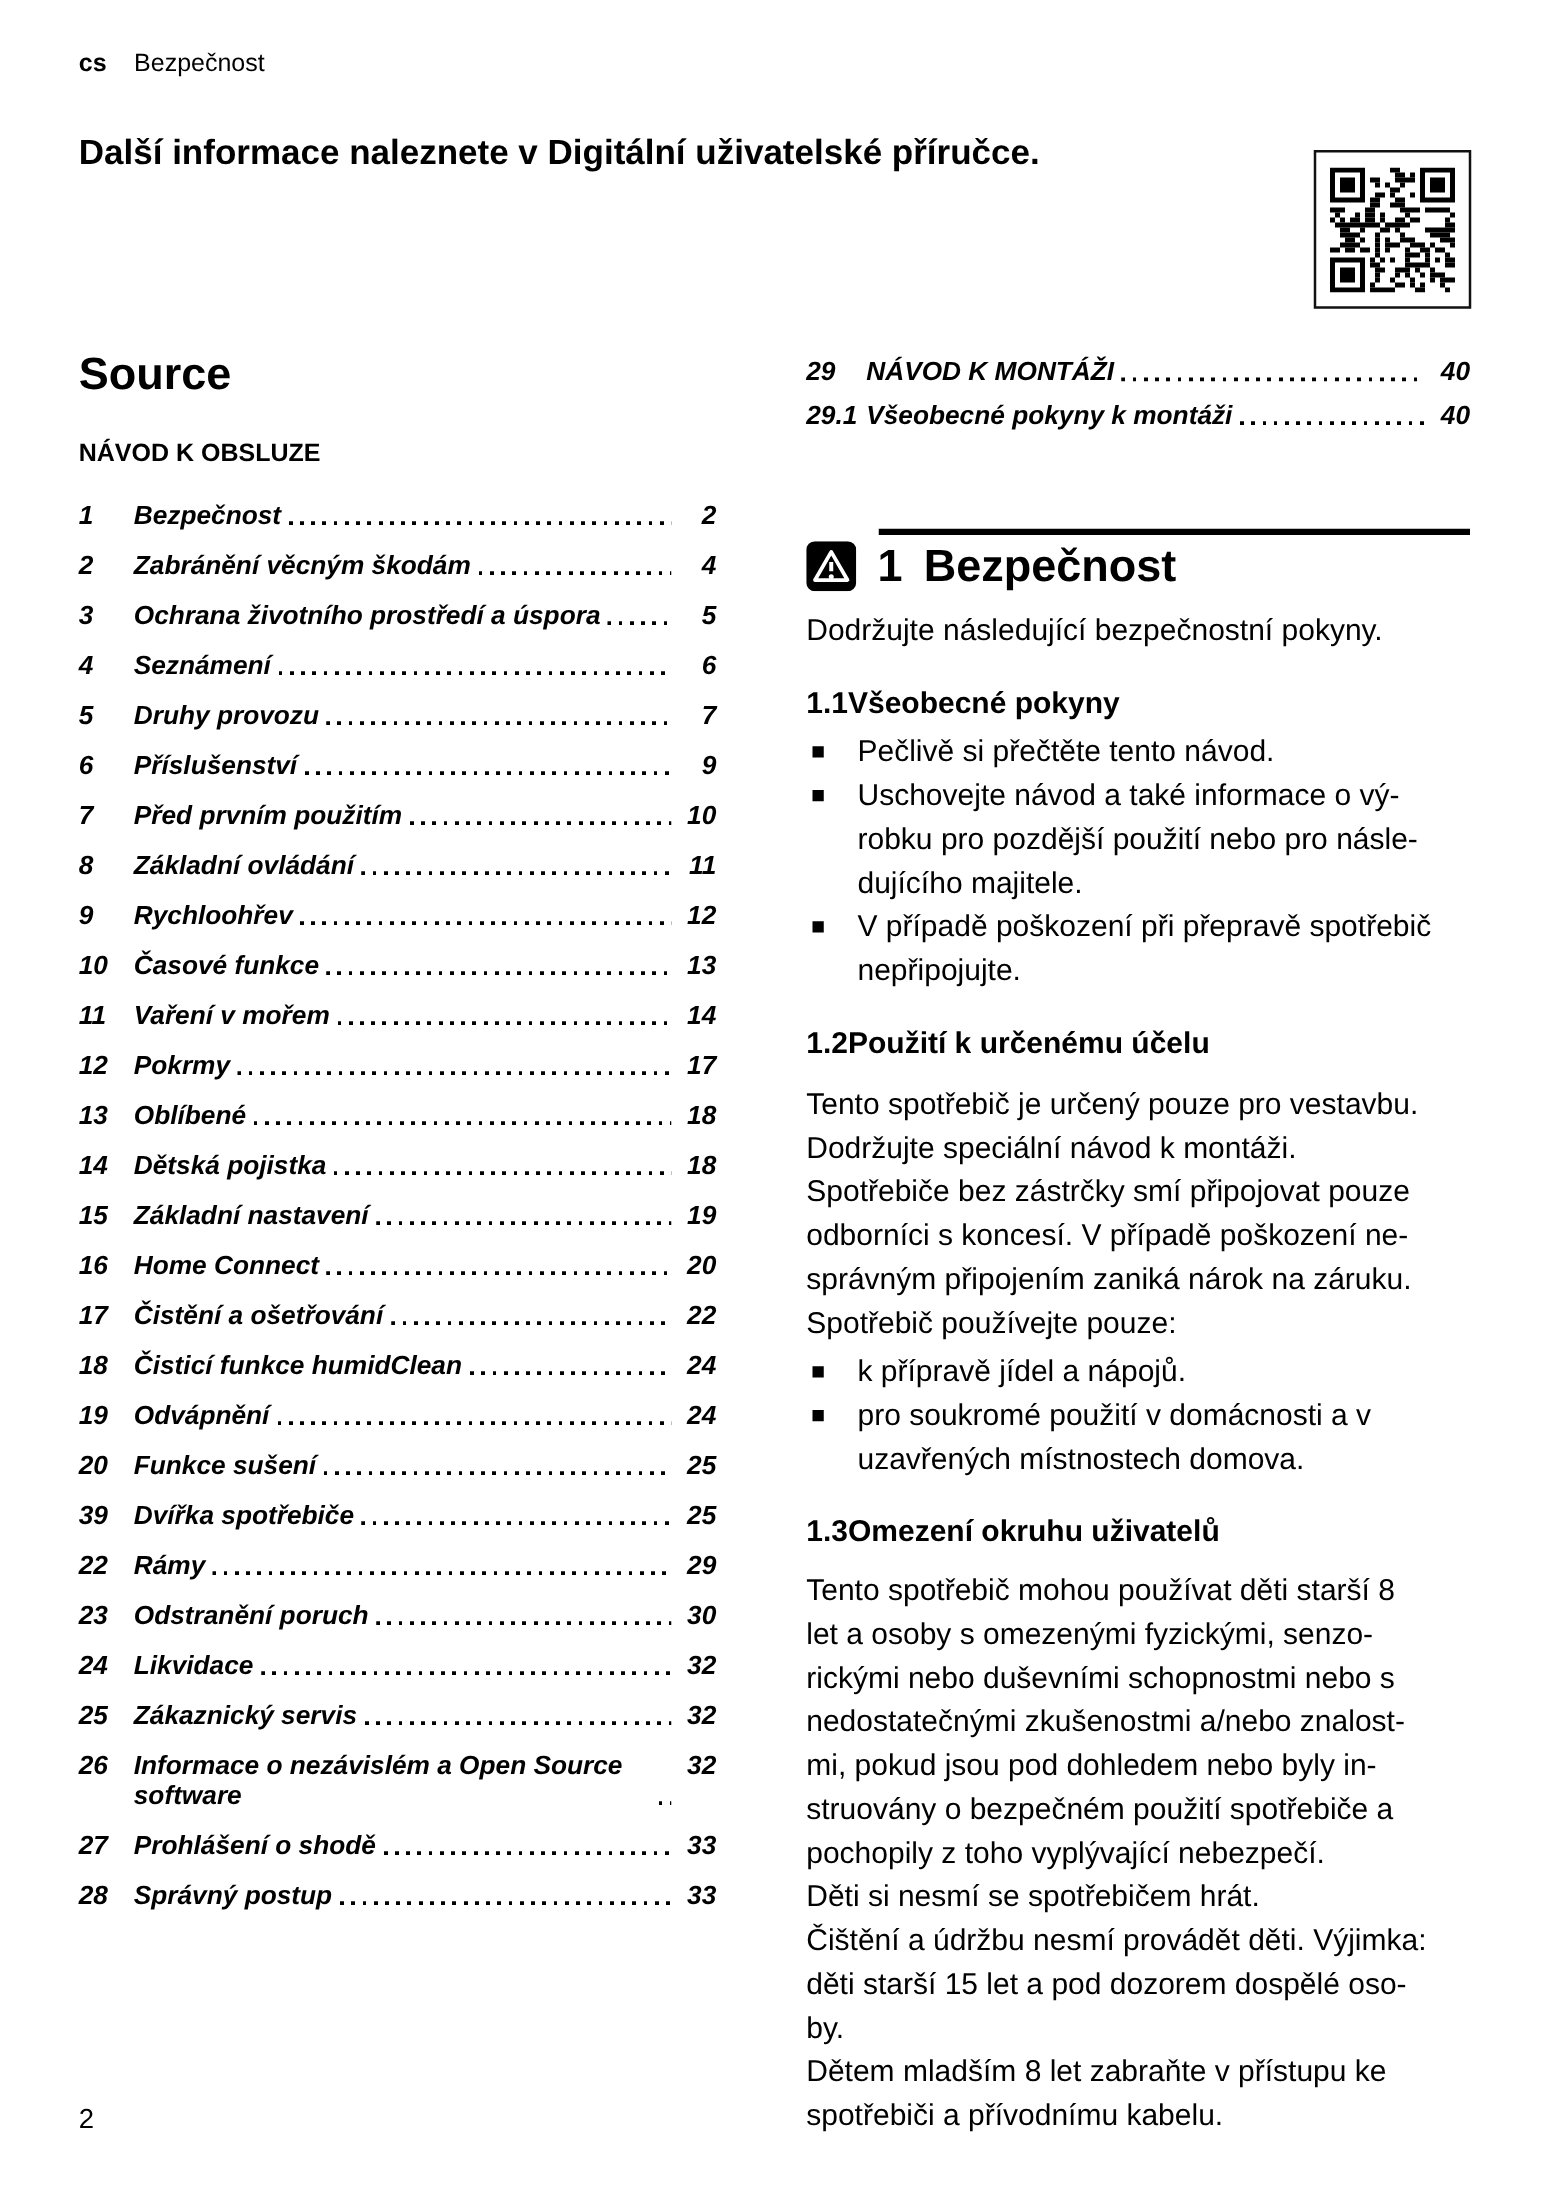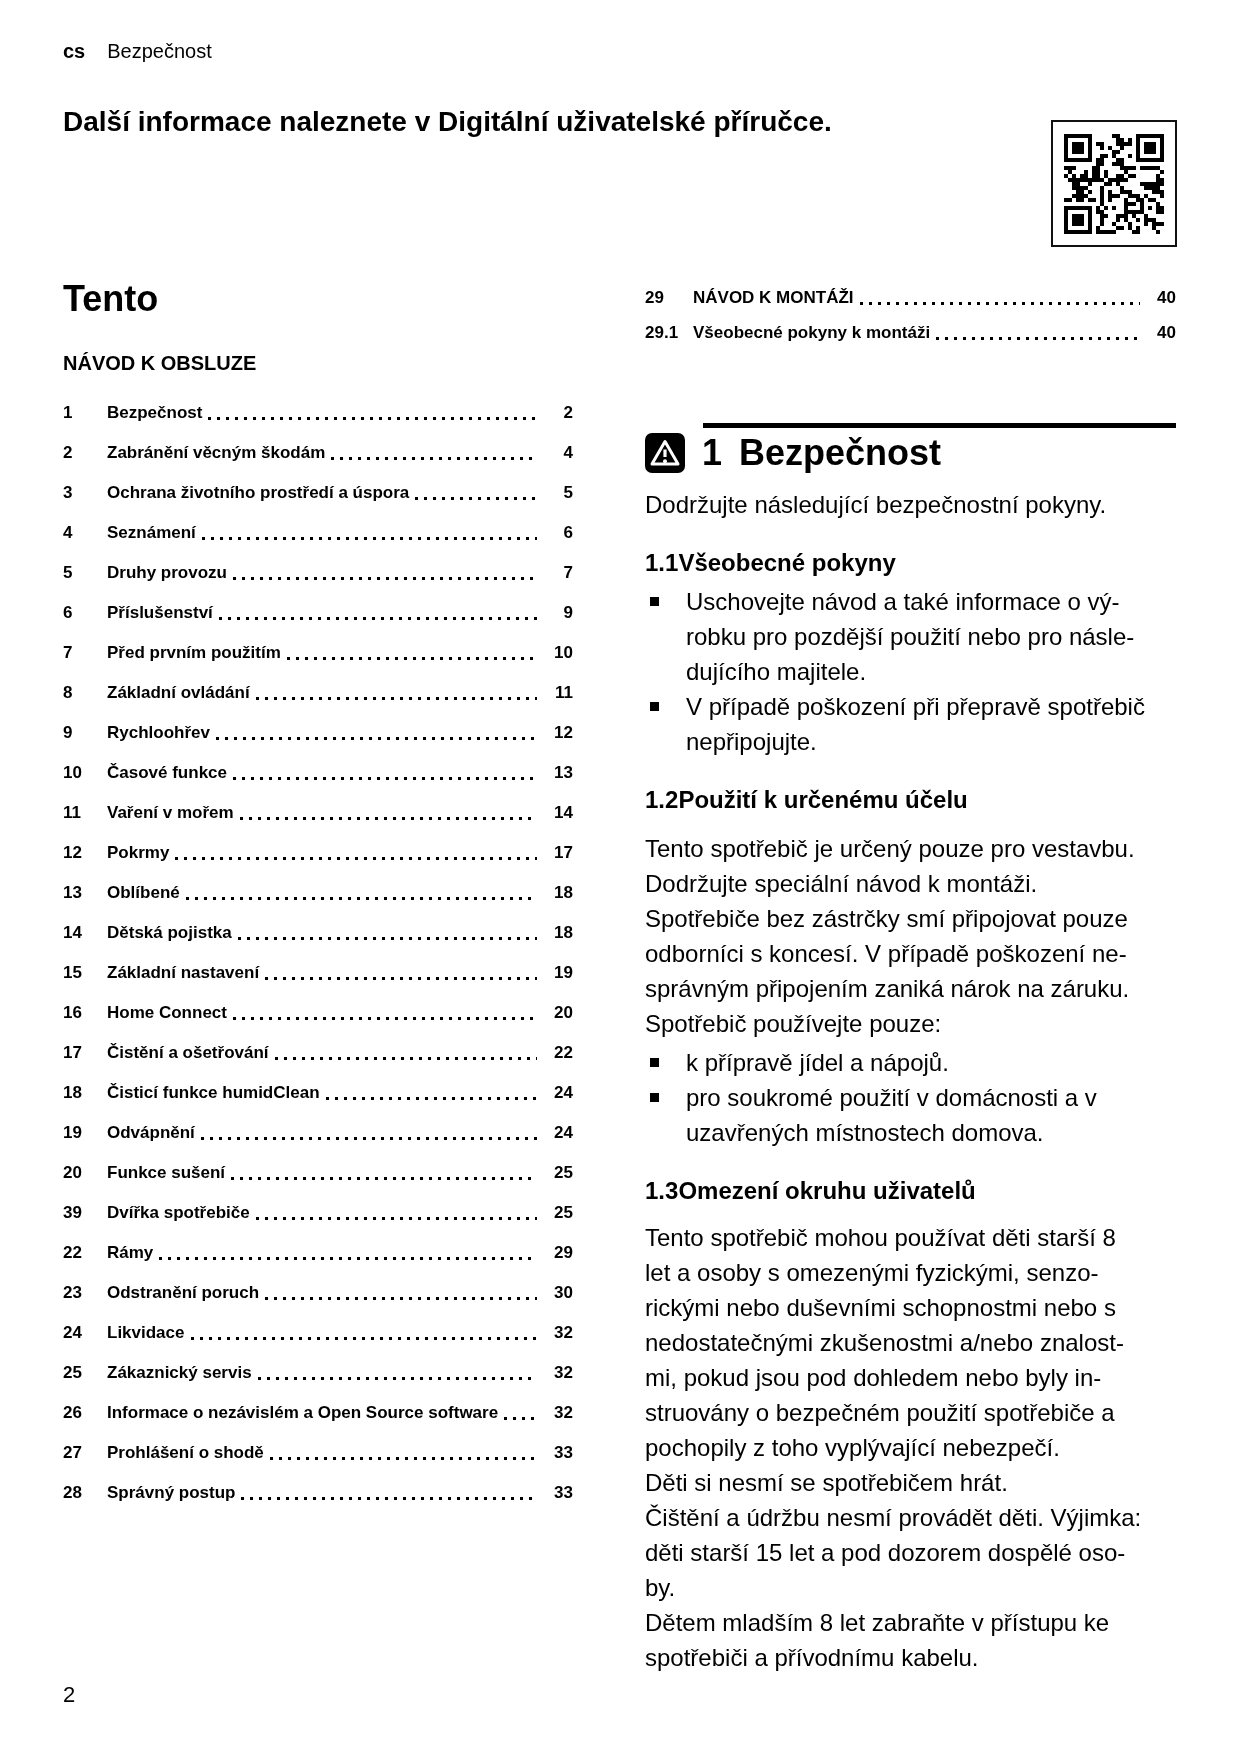--- a/index.html
+++ b/index.html
@@ -307,7 +307,7 @@
   <div class="columns">
 
     <div class="col-left">
-      <h2 class="toc-title">Tento</h2>
+      <h2 class="toc-title">Source</h2>
       <div class="toc-section-label">NÁVOD K OBSLUZE</div>
       <div>
   <div class="toc-row">

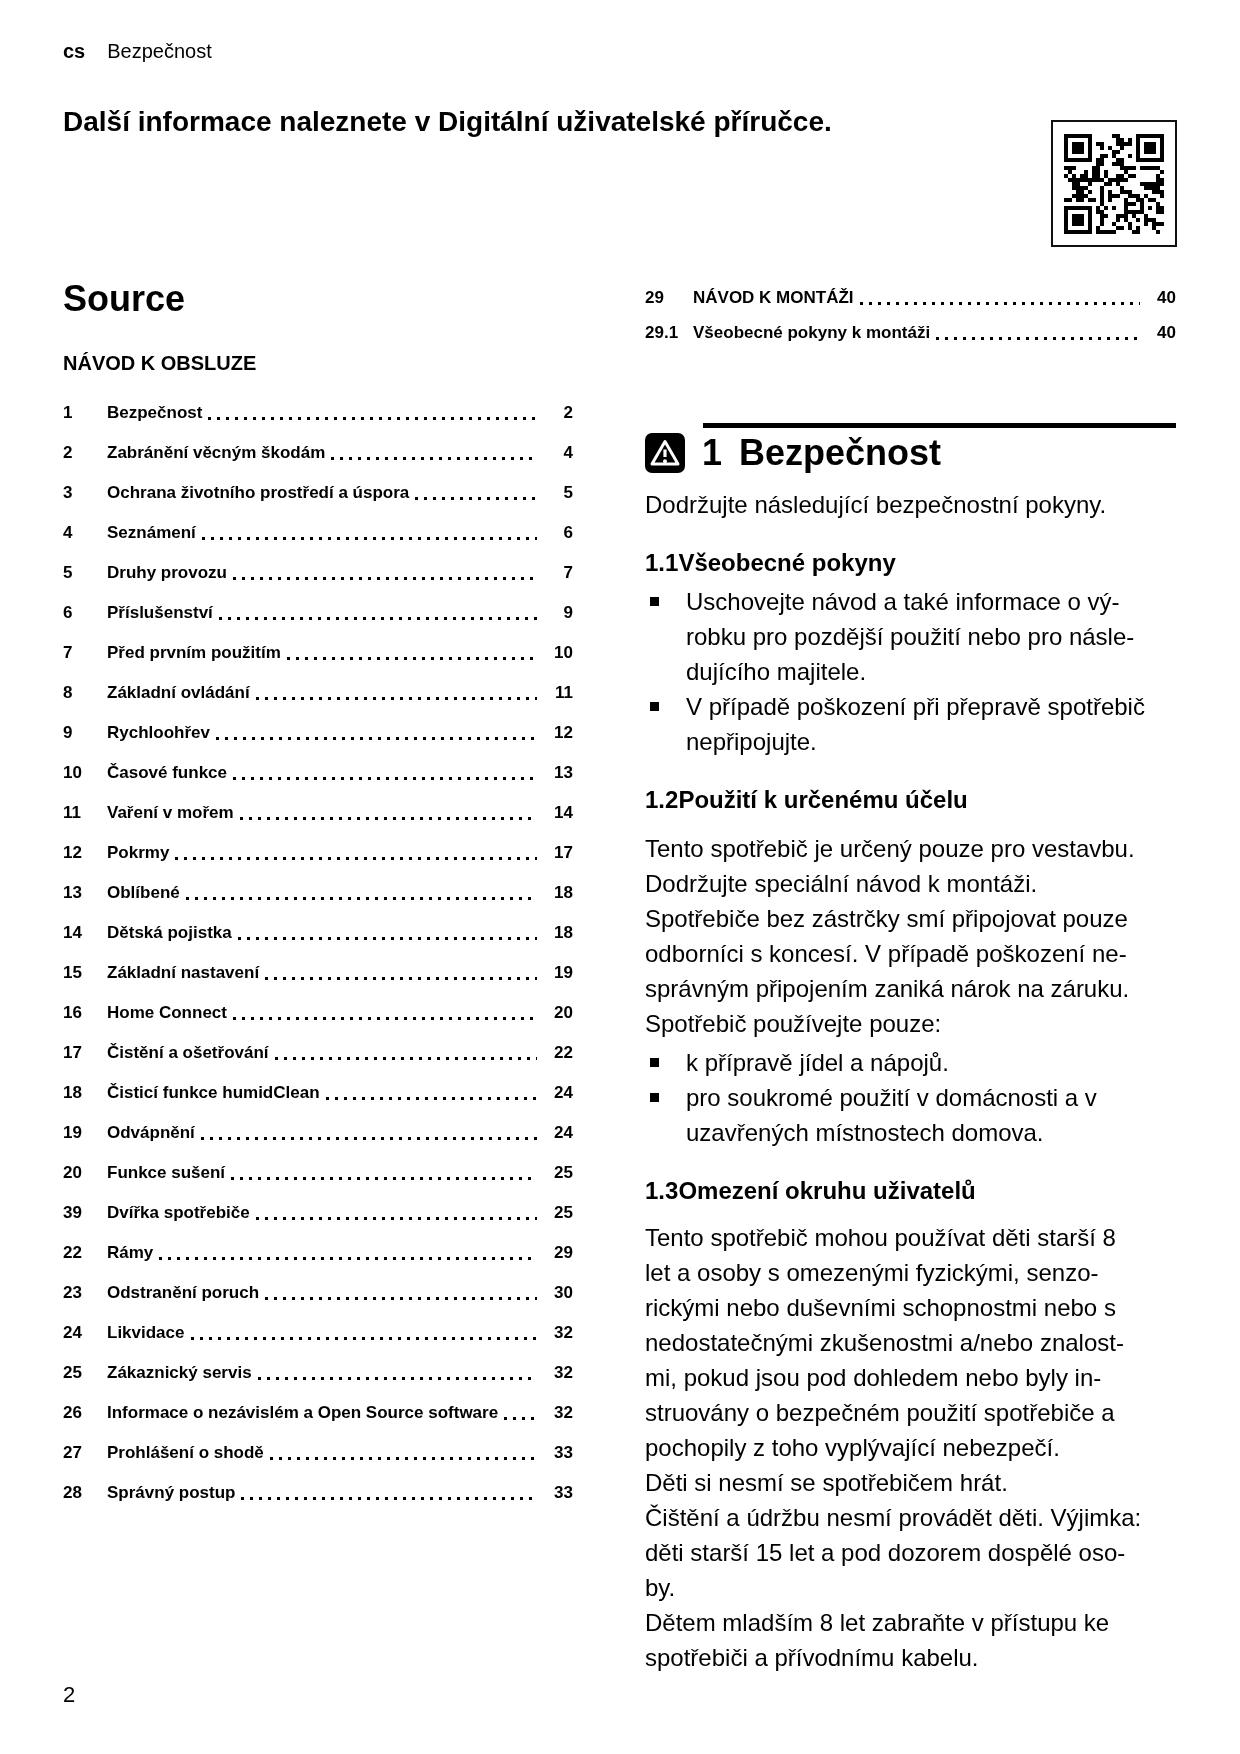--- a/index.html
+++ b/index.html
@@ -42,8 +42,9 @@
 
   .toc-row {
     display:flex; align-items:flex-start;
-    font-size:17px; font-weight:bold; line-height:24px;
+    font-size:21px; font-weight:bold; line-height:24px;
     margin-bottom:16px;
+    font-style:italic;
   }
   .toc-num   { flex:0 0 44px; }
   .toc-label { flex:0 1 auto; }

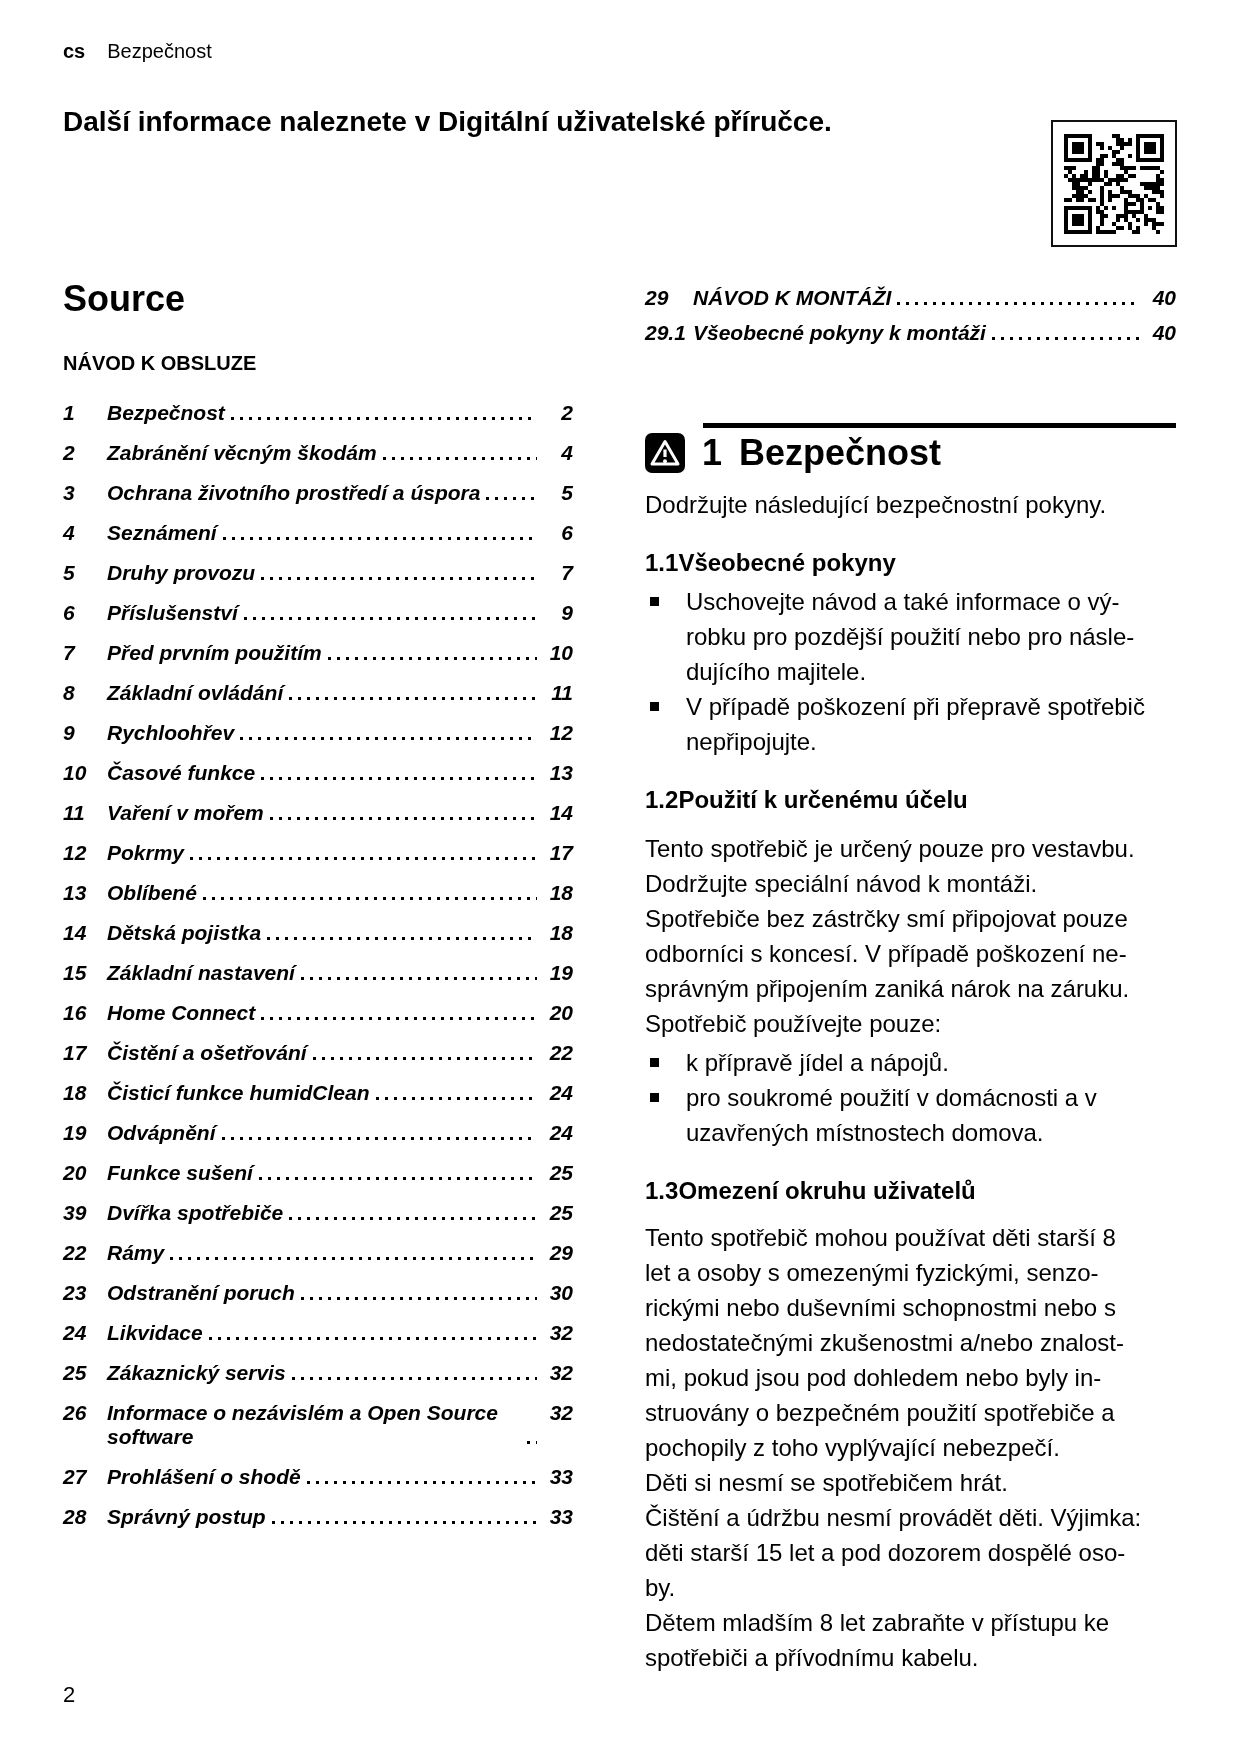--- a/index.html
+++ b/index.html
@@ -548,6 +548,7 @@
         <span class="num">1.1</span><span>Všeobecné pokyny</span>
       </h3>
       <ul class="bullets">
+  <li>Pečlivě si přečtěte tento návod.</li>
 
   <li>Uschovejte návod a také informace o vý-
 robku pro pozdější použití nebo pro násle-

